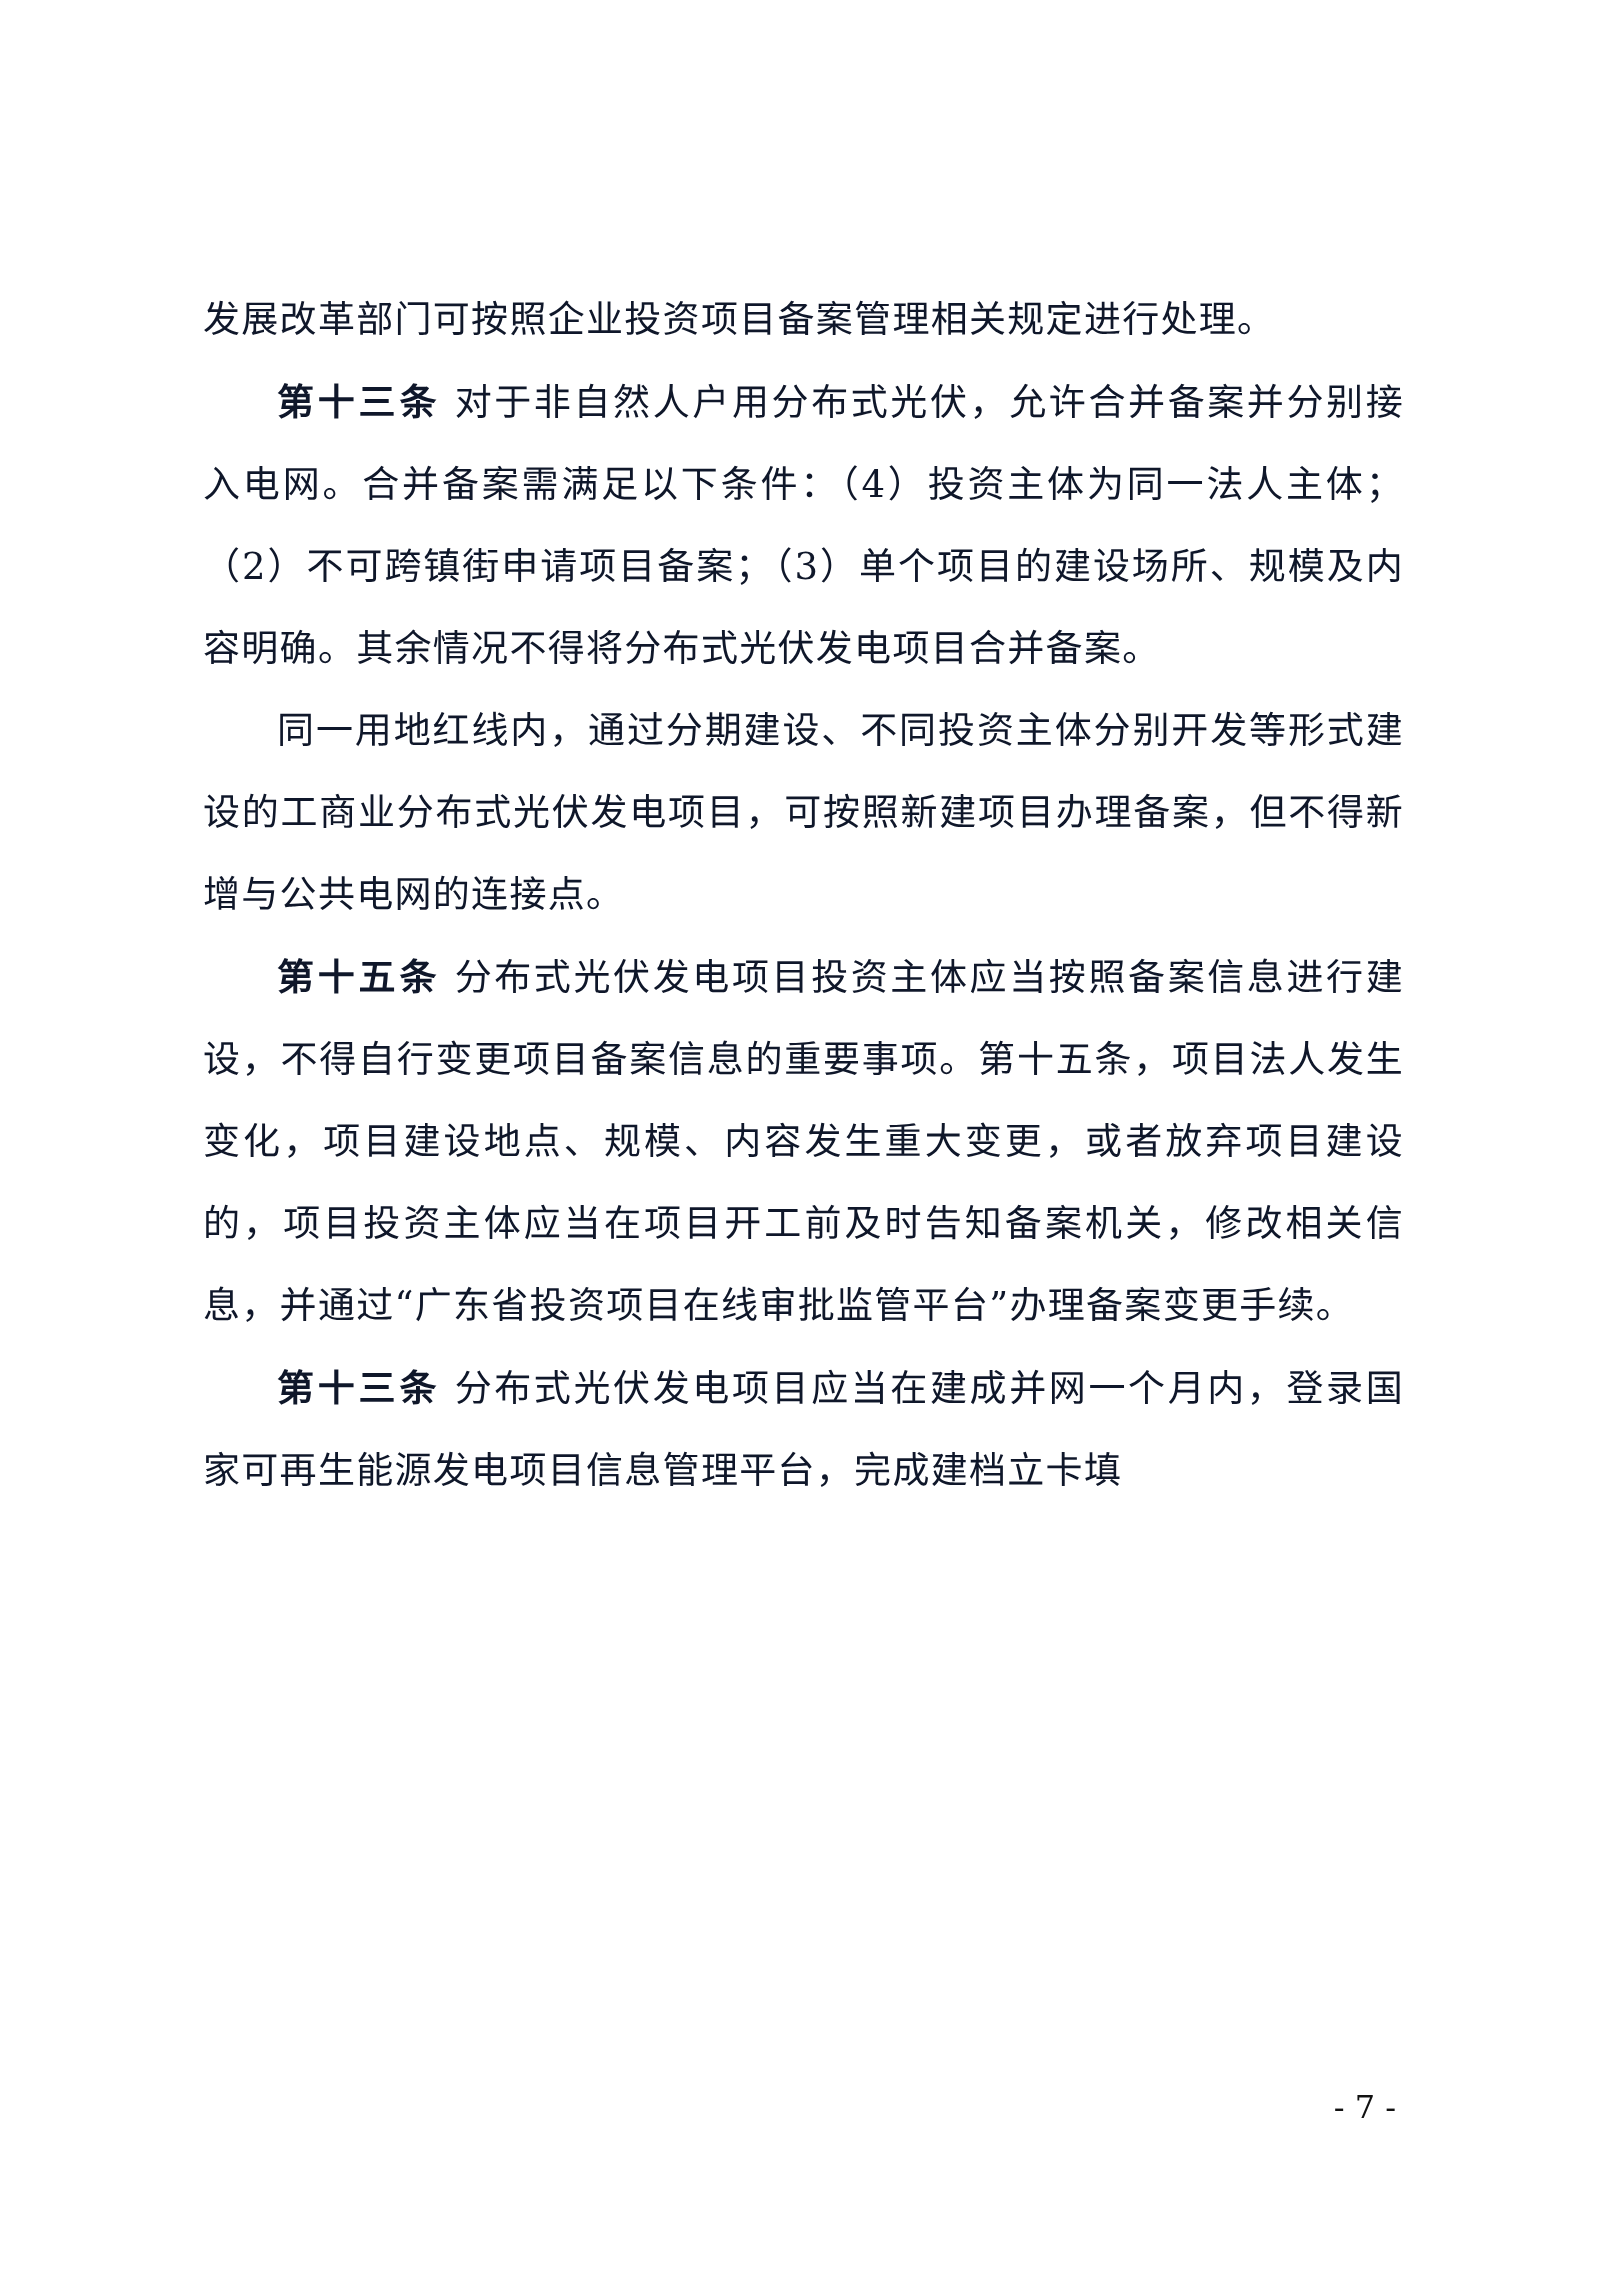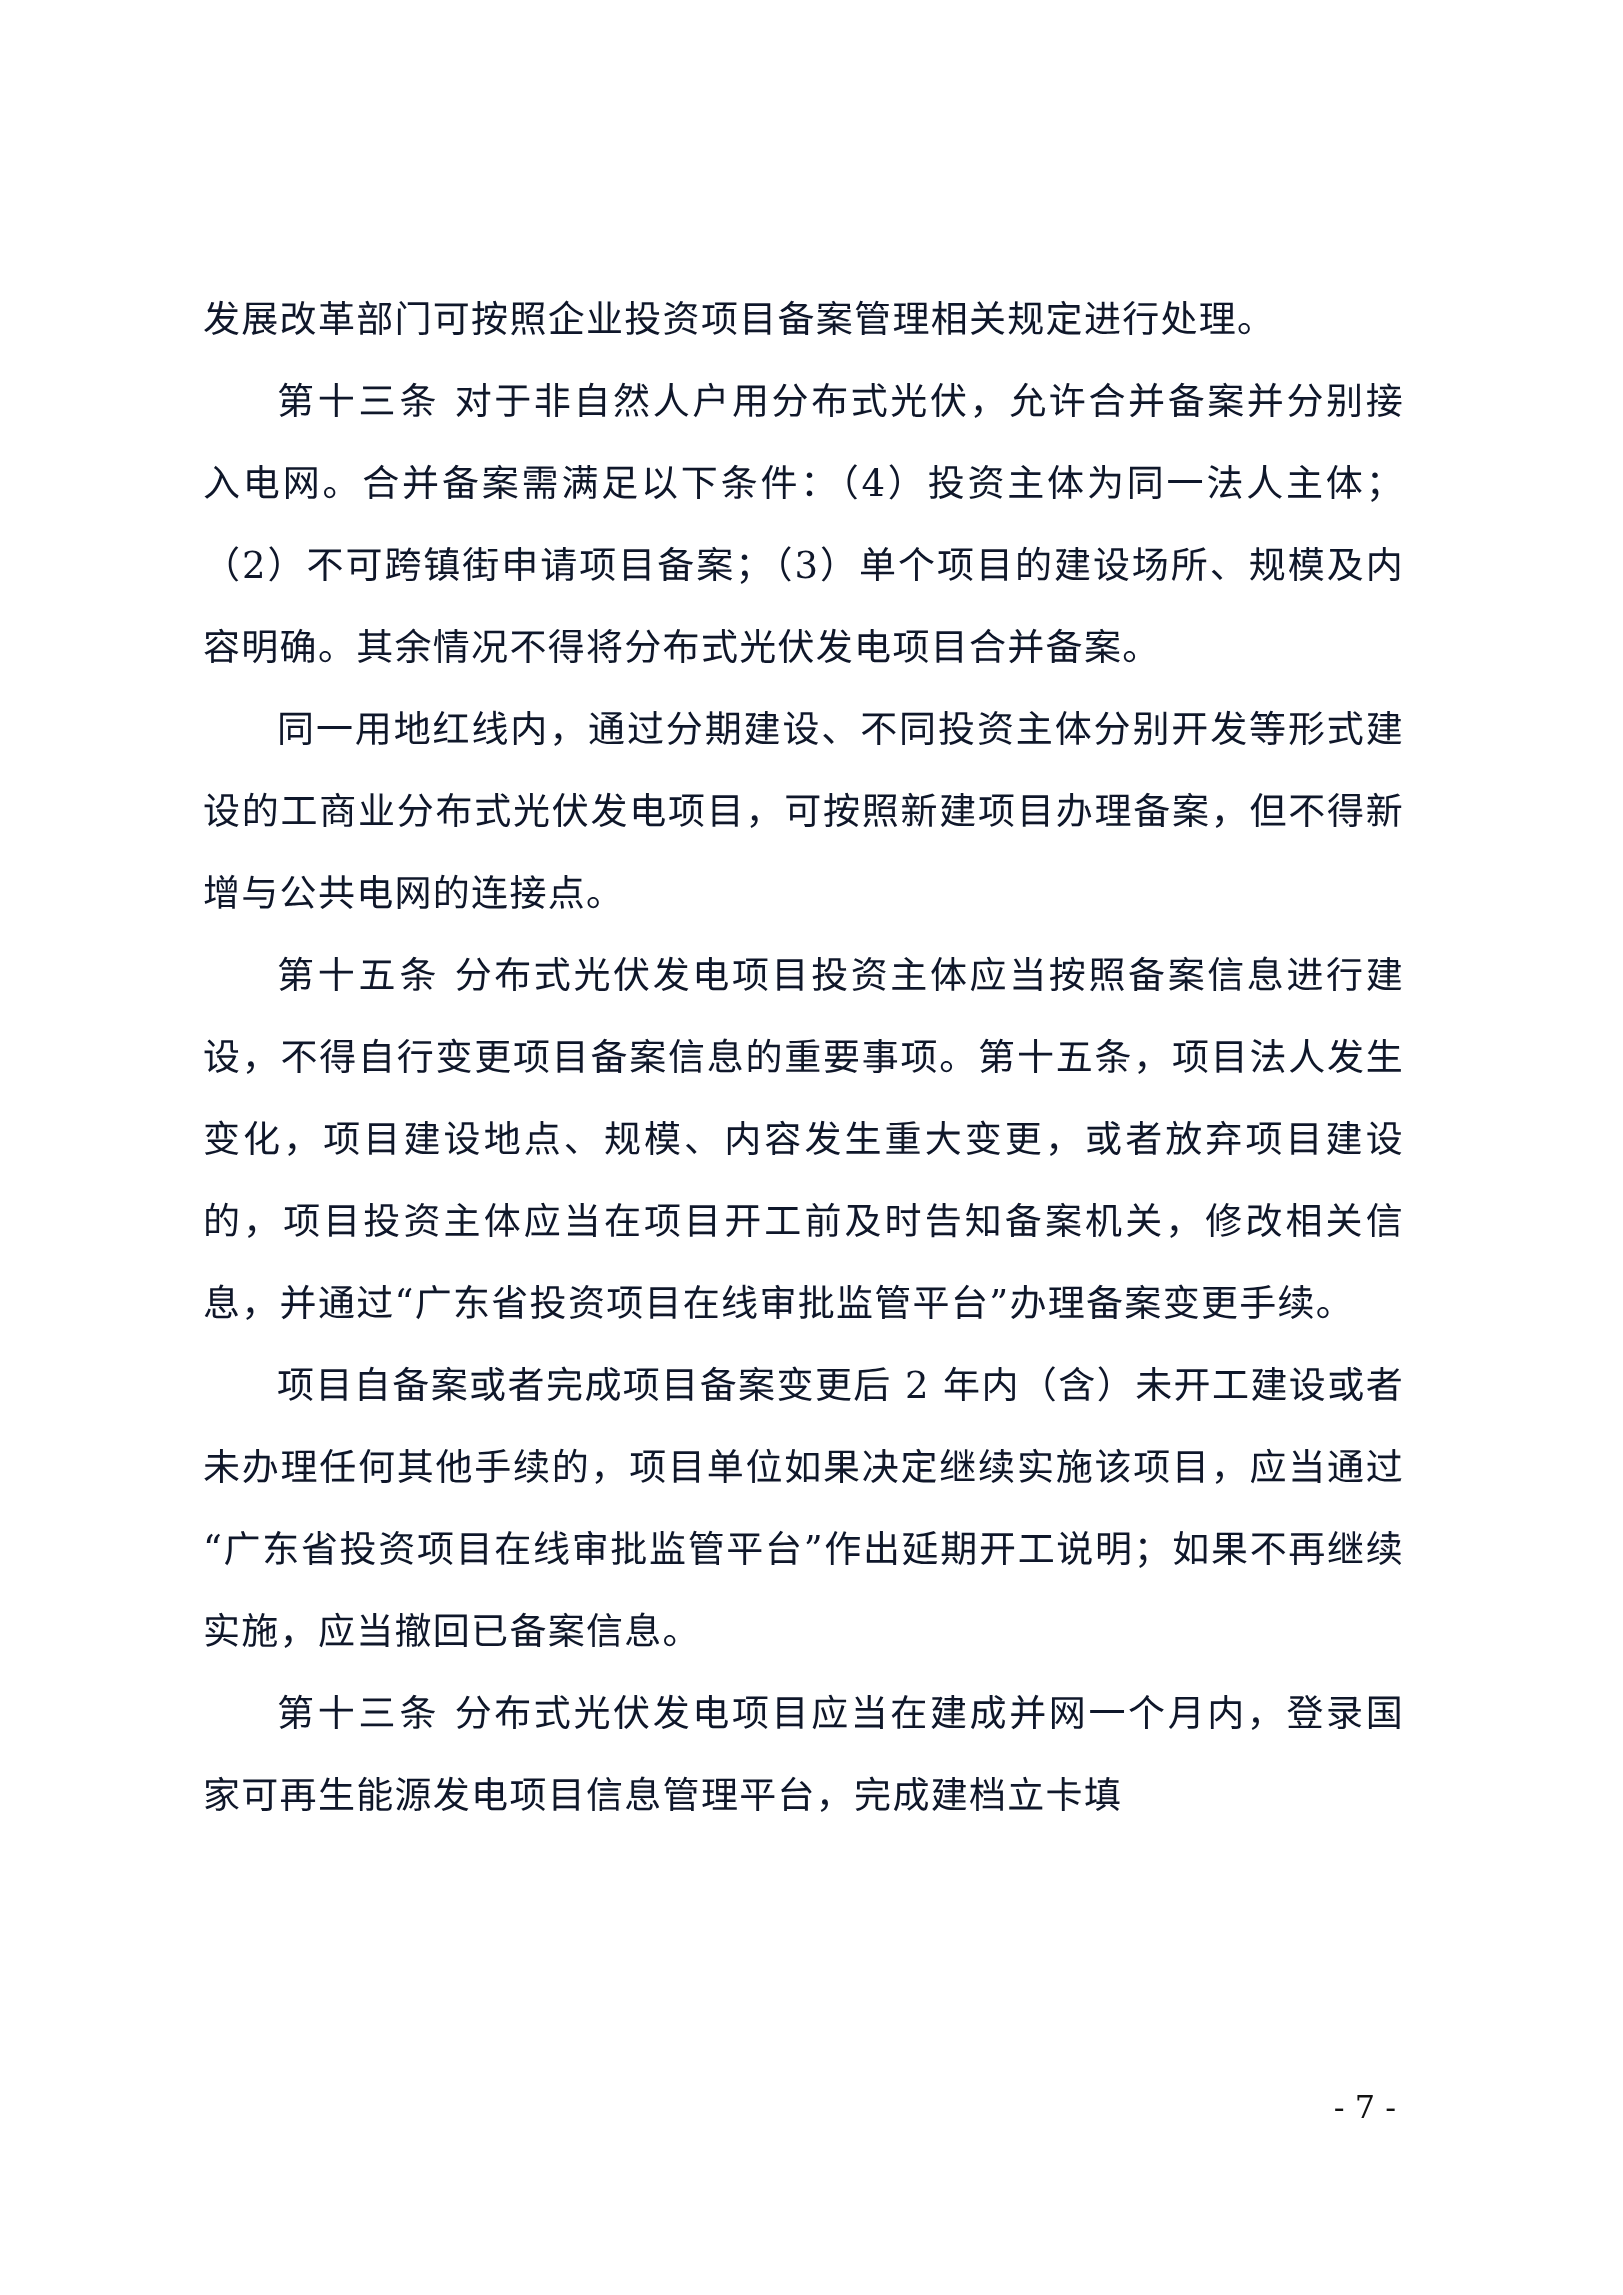--- a/index.html
+++ b/index.html
@@ -44,7 +44,7 @@
     text-indent: 74px;
   }
   .article-label {
-    font-weight: normal;
+    font-weight: bold;
     letter-spacing: 2.5px;
     margin-top: 36px;
   }

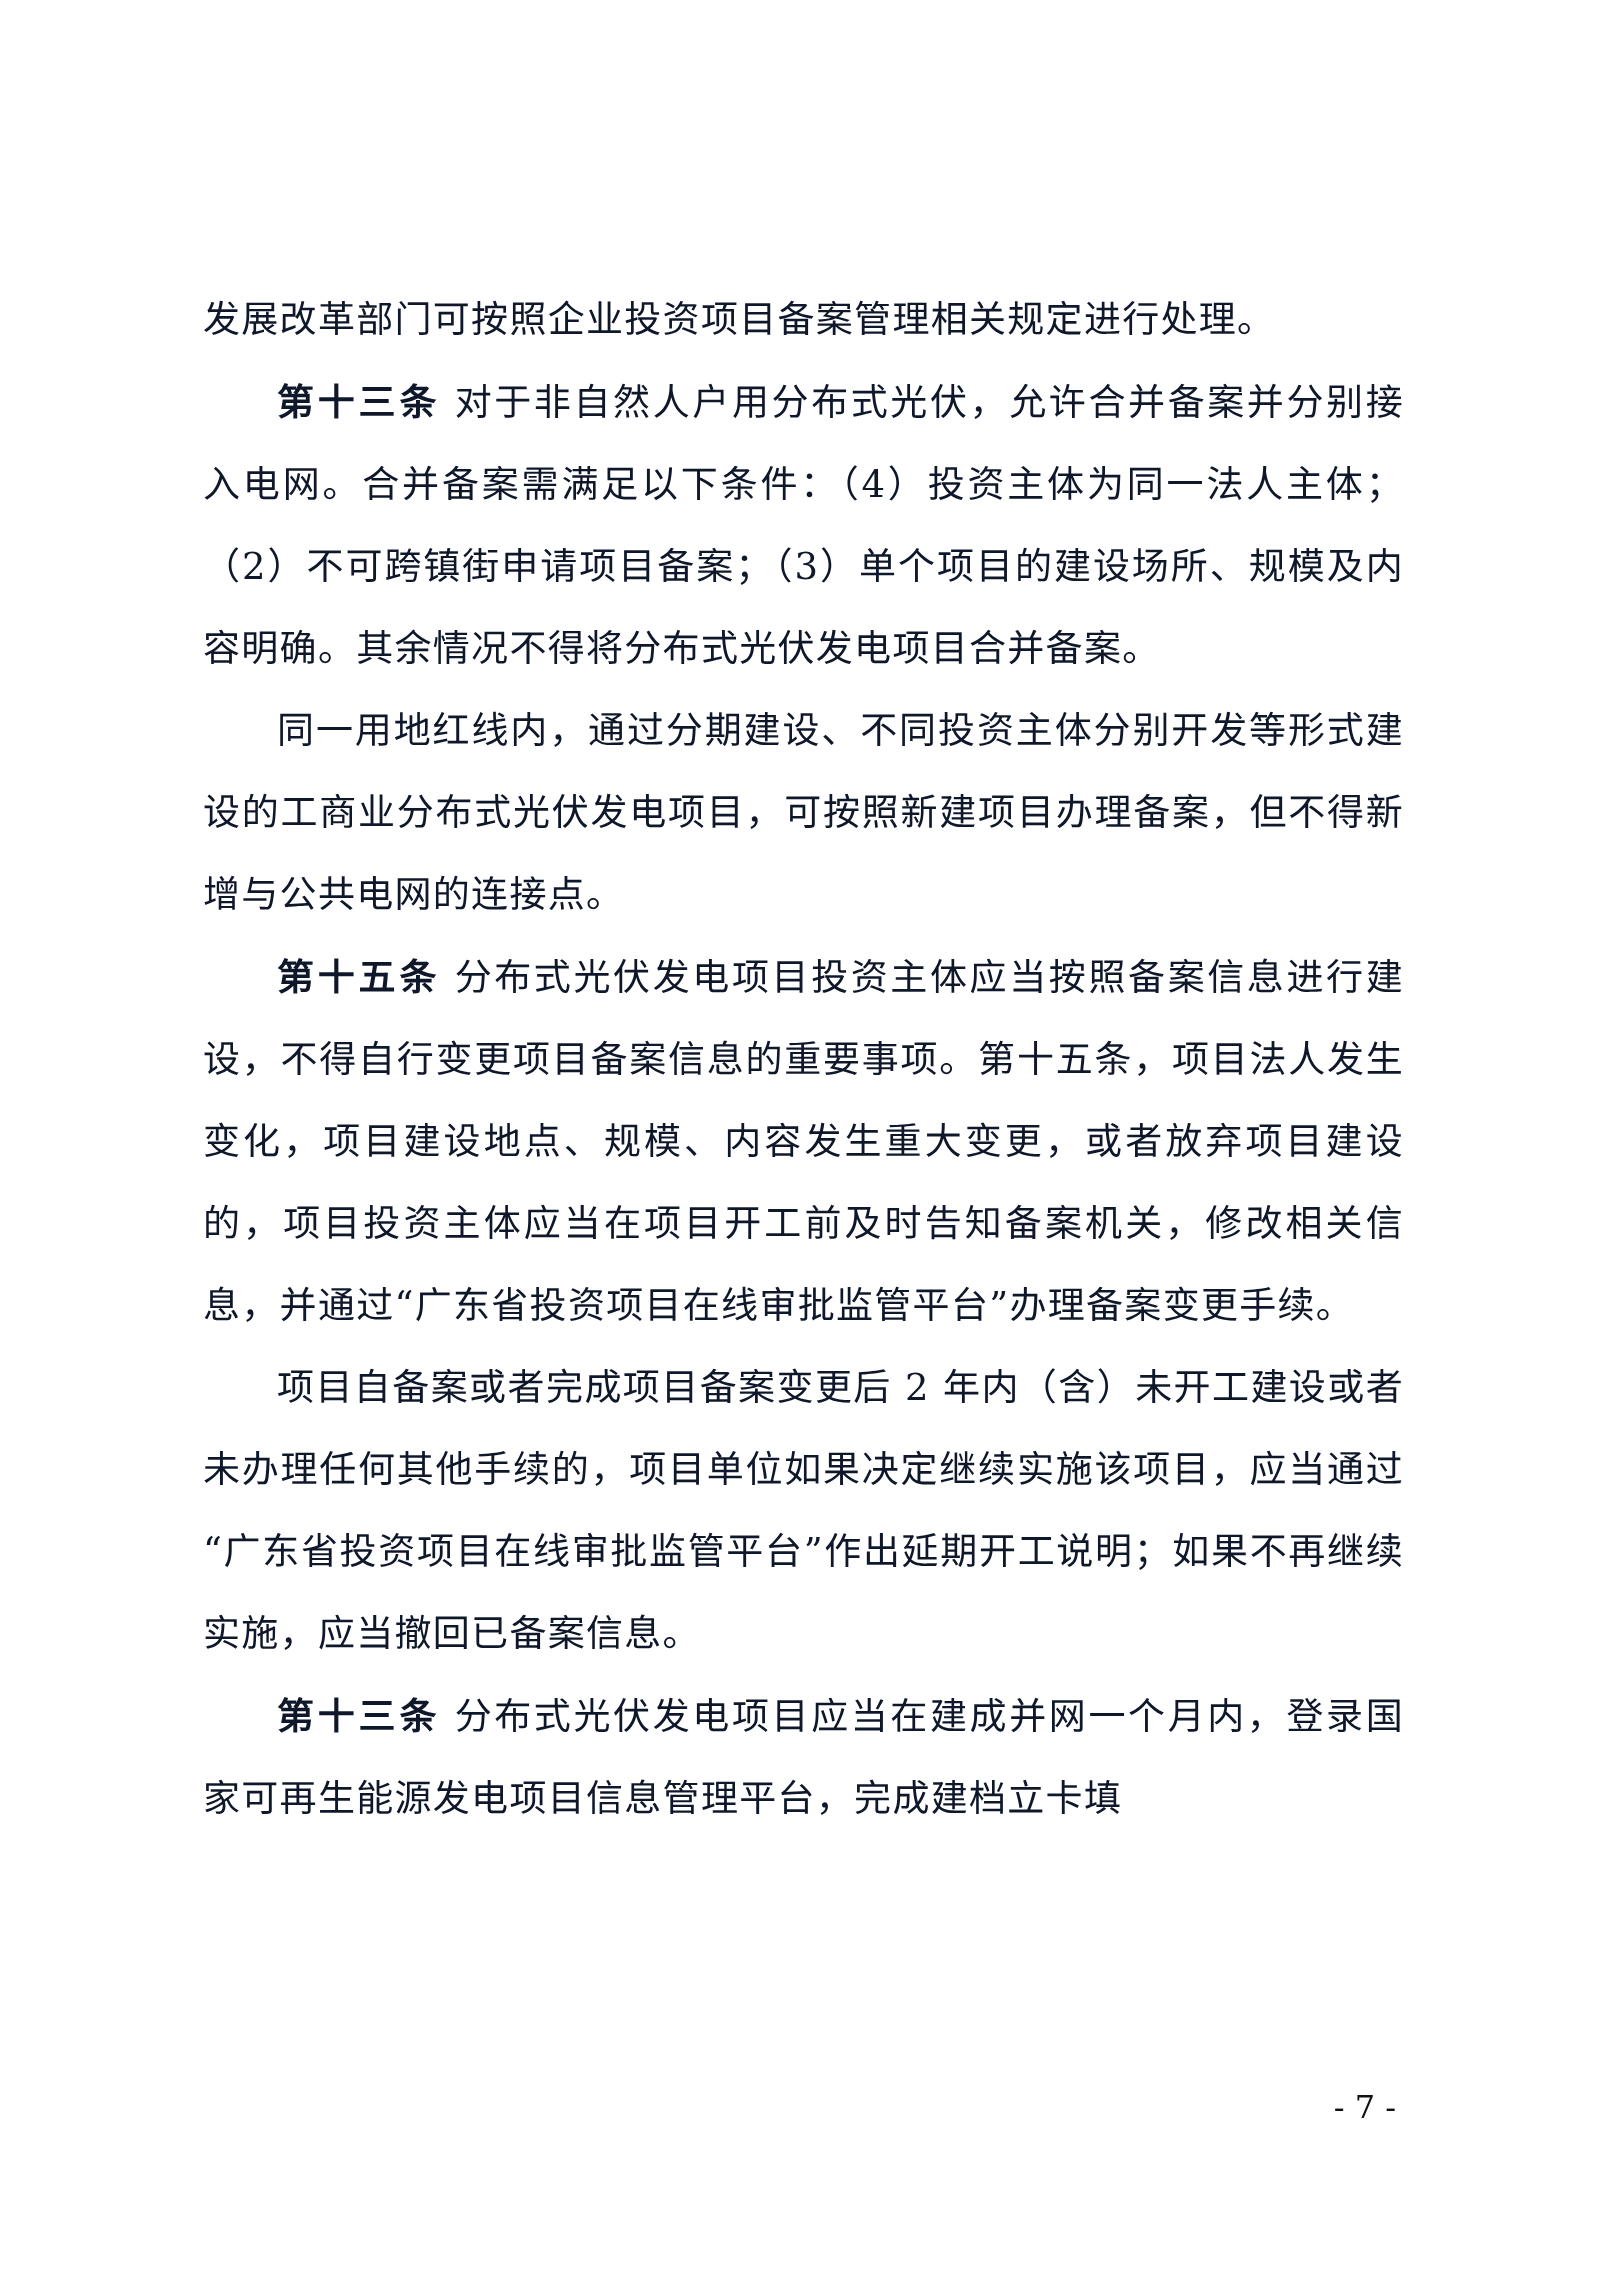--- a/index.html
+++ b/index.html
@@ -86,9 +86,6 @@
       <span>分布式光伏发电项目投资主体应当按照备案信息进行建设，不得自行变更项目备案信息的重要事项。第十五条，项目法人发生变化，项目建设地点、规模、内容发生重大变更，或者放弃项目建设的，项目投资主体应当在项目开工前及时告知备案机关，修改相关信息，并通过“广东省投资项目在线审批监管平台”办理备案变更手续。</span>
     </p>
 
-    <p class="para indent">
-      <span>项目自备案或者完成项目备案变更后 2 年内（含）未开工建设或者未办理任何其他手续的，项目单位如果决定继续实施该项目，应当通过“广东省投资项目在线审批监管平台”作出延期开工说明；如果不再继续实施，应当撤回已备案信息。</span>
-    </p>
 
     <p class="para indent">
       <span class="article-label">第十三条</span>

